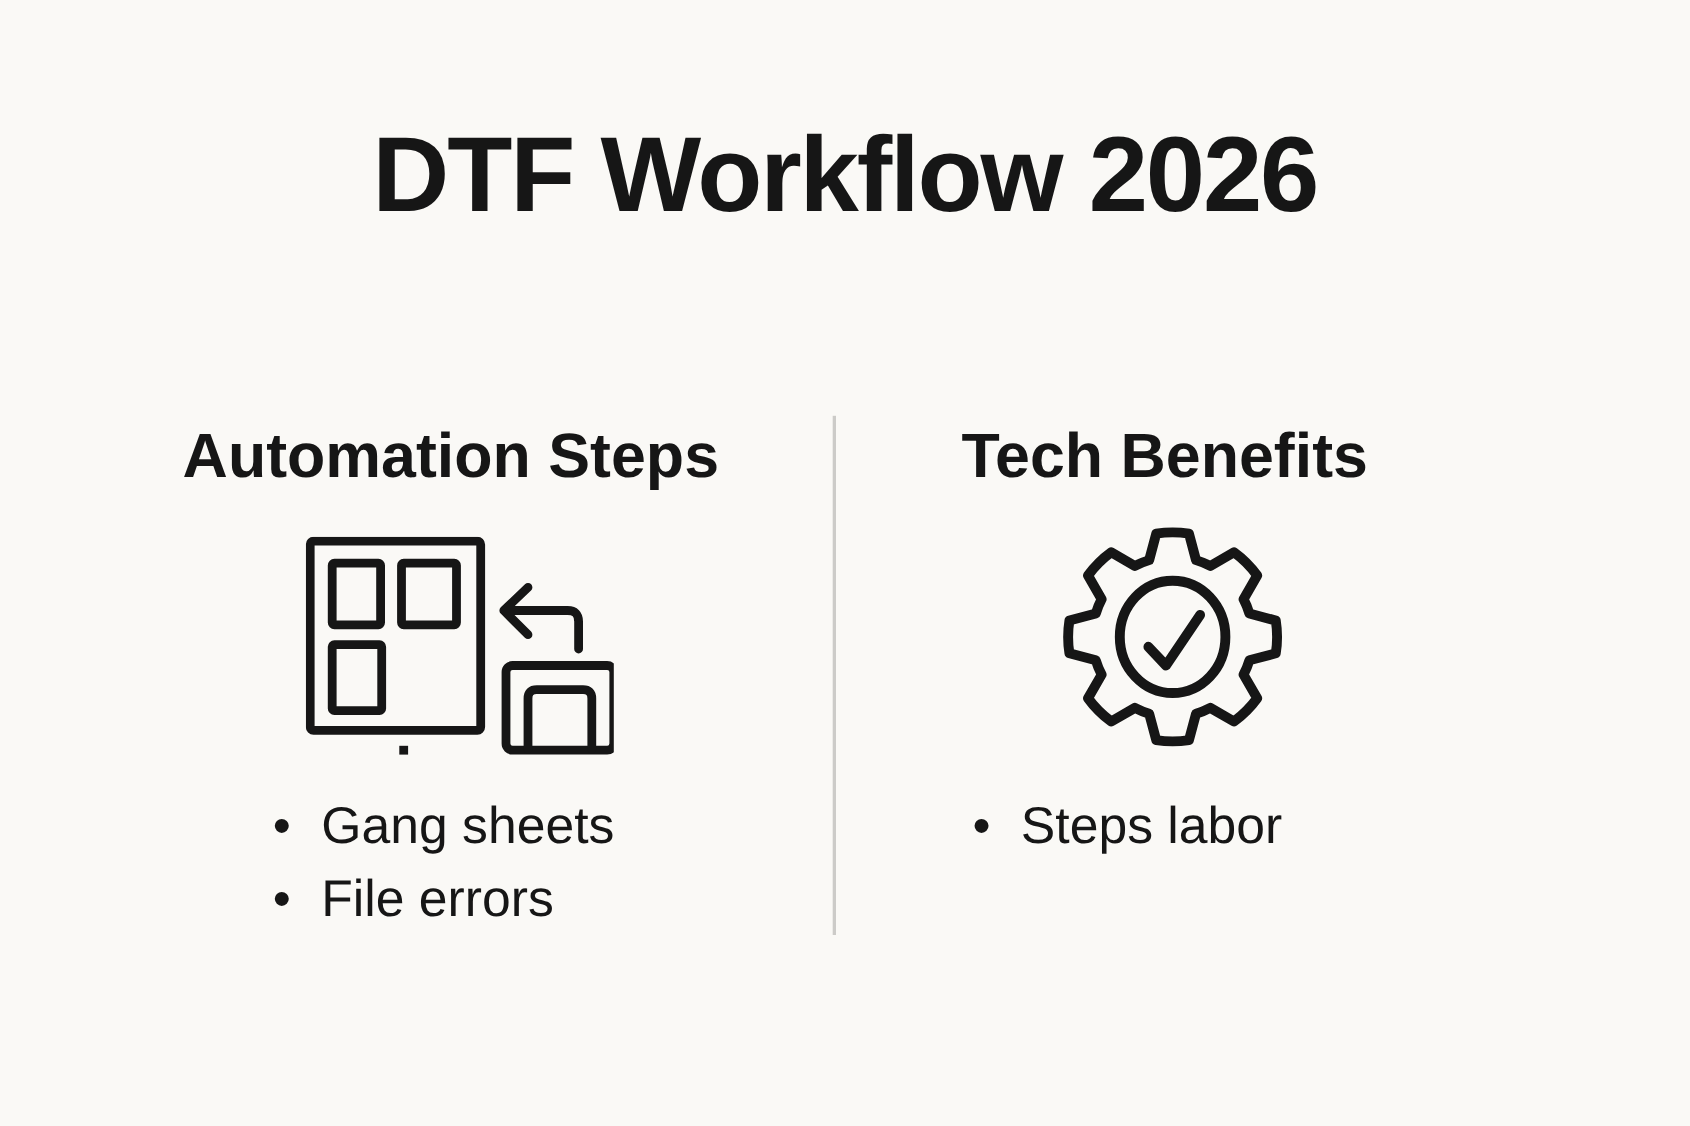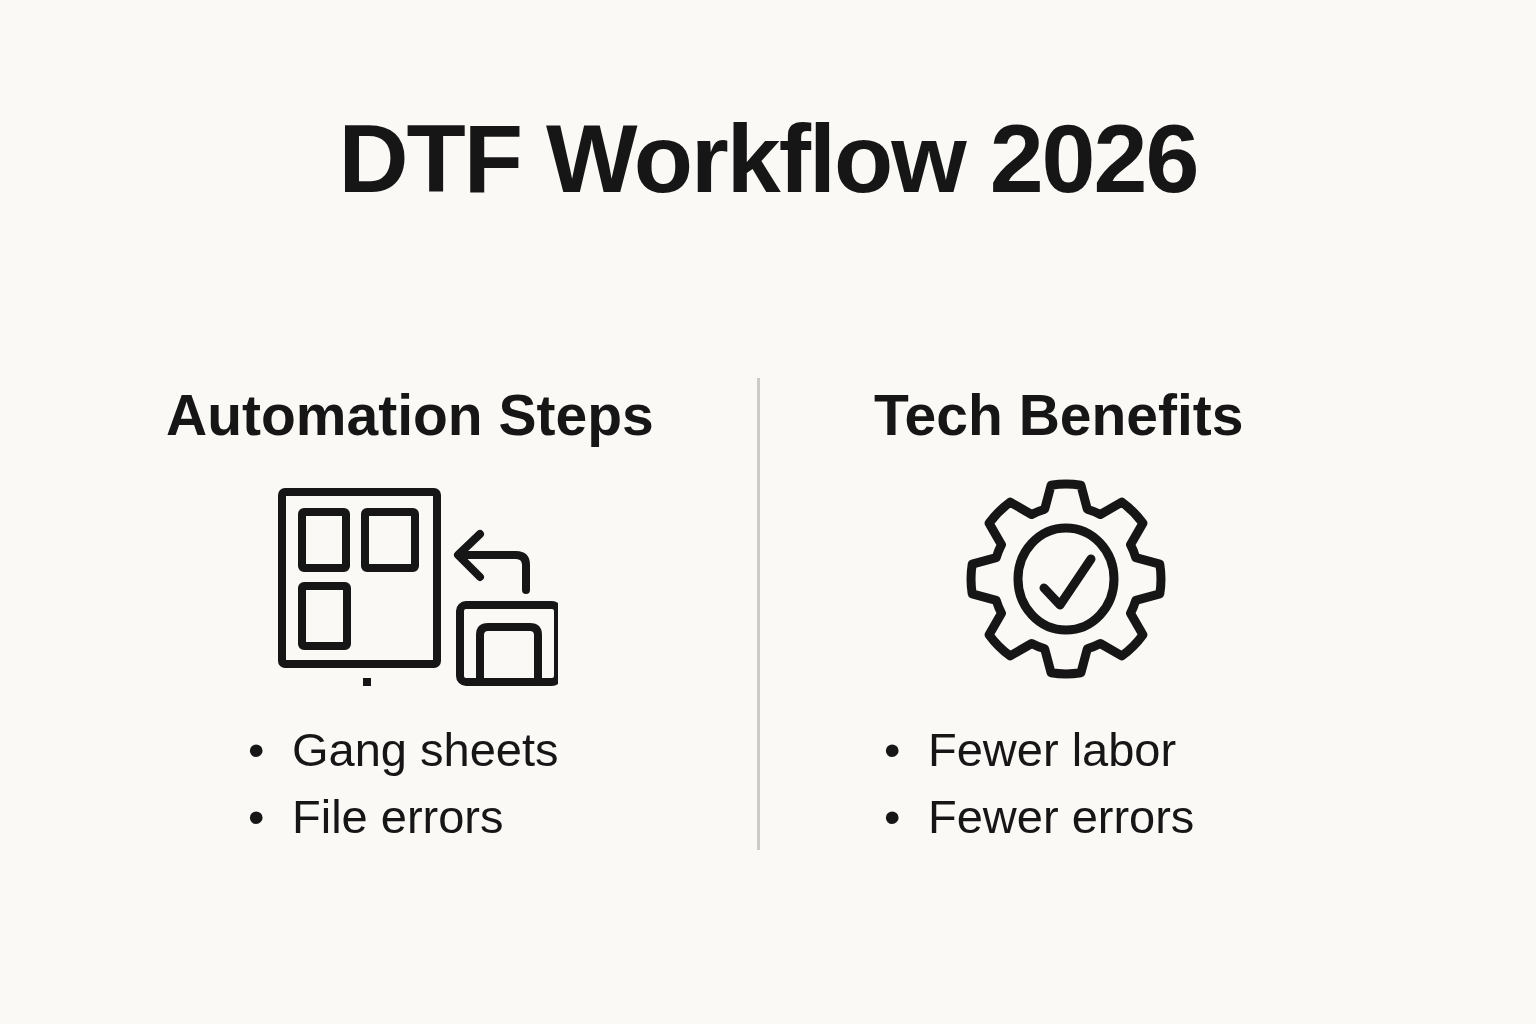--- a/index.html
+++ b/index.html
@@ -97,7 +97,7 @@
       </svg>
     </div>
     <ul class="bullets">
-      <li>Fewer labor</li>
+      <li>Steps labor</li>
       <li>Fewer errors</li>
     </ul>
   </section>

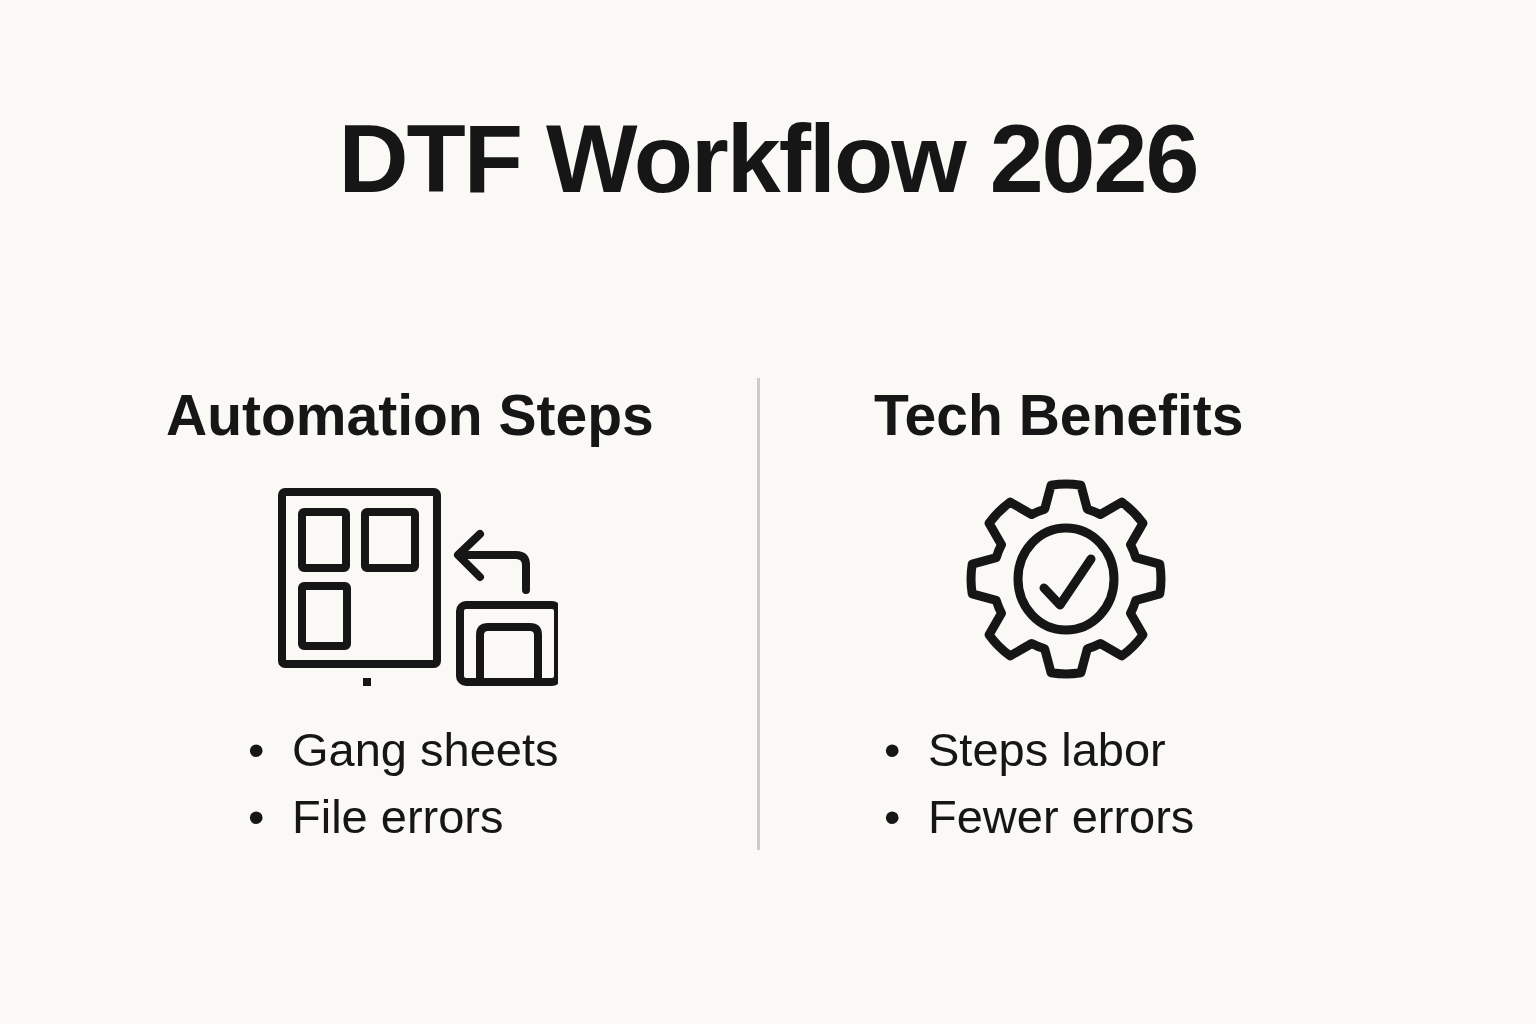--- a/index.html
+++ b/index.html
@@ -98,7 +98,6 @@
     </div>
     <ul class="bullets">
       <li>Steps labor</li>
-      <li>Fewer errors</li>
     </ul>
   </section>
 

